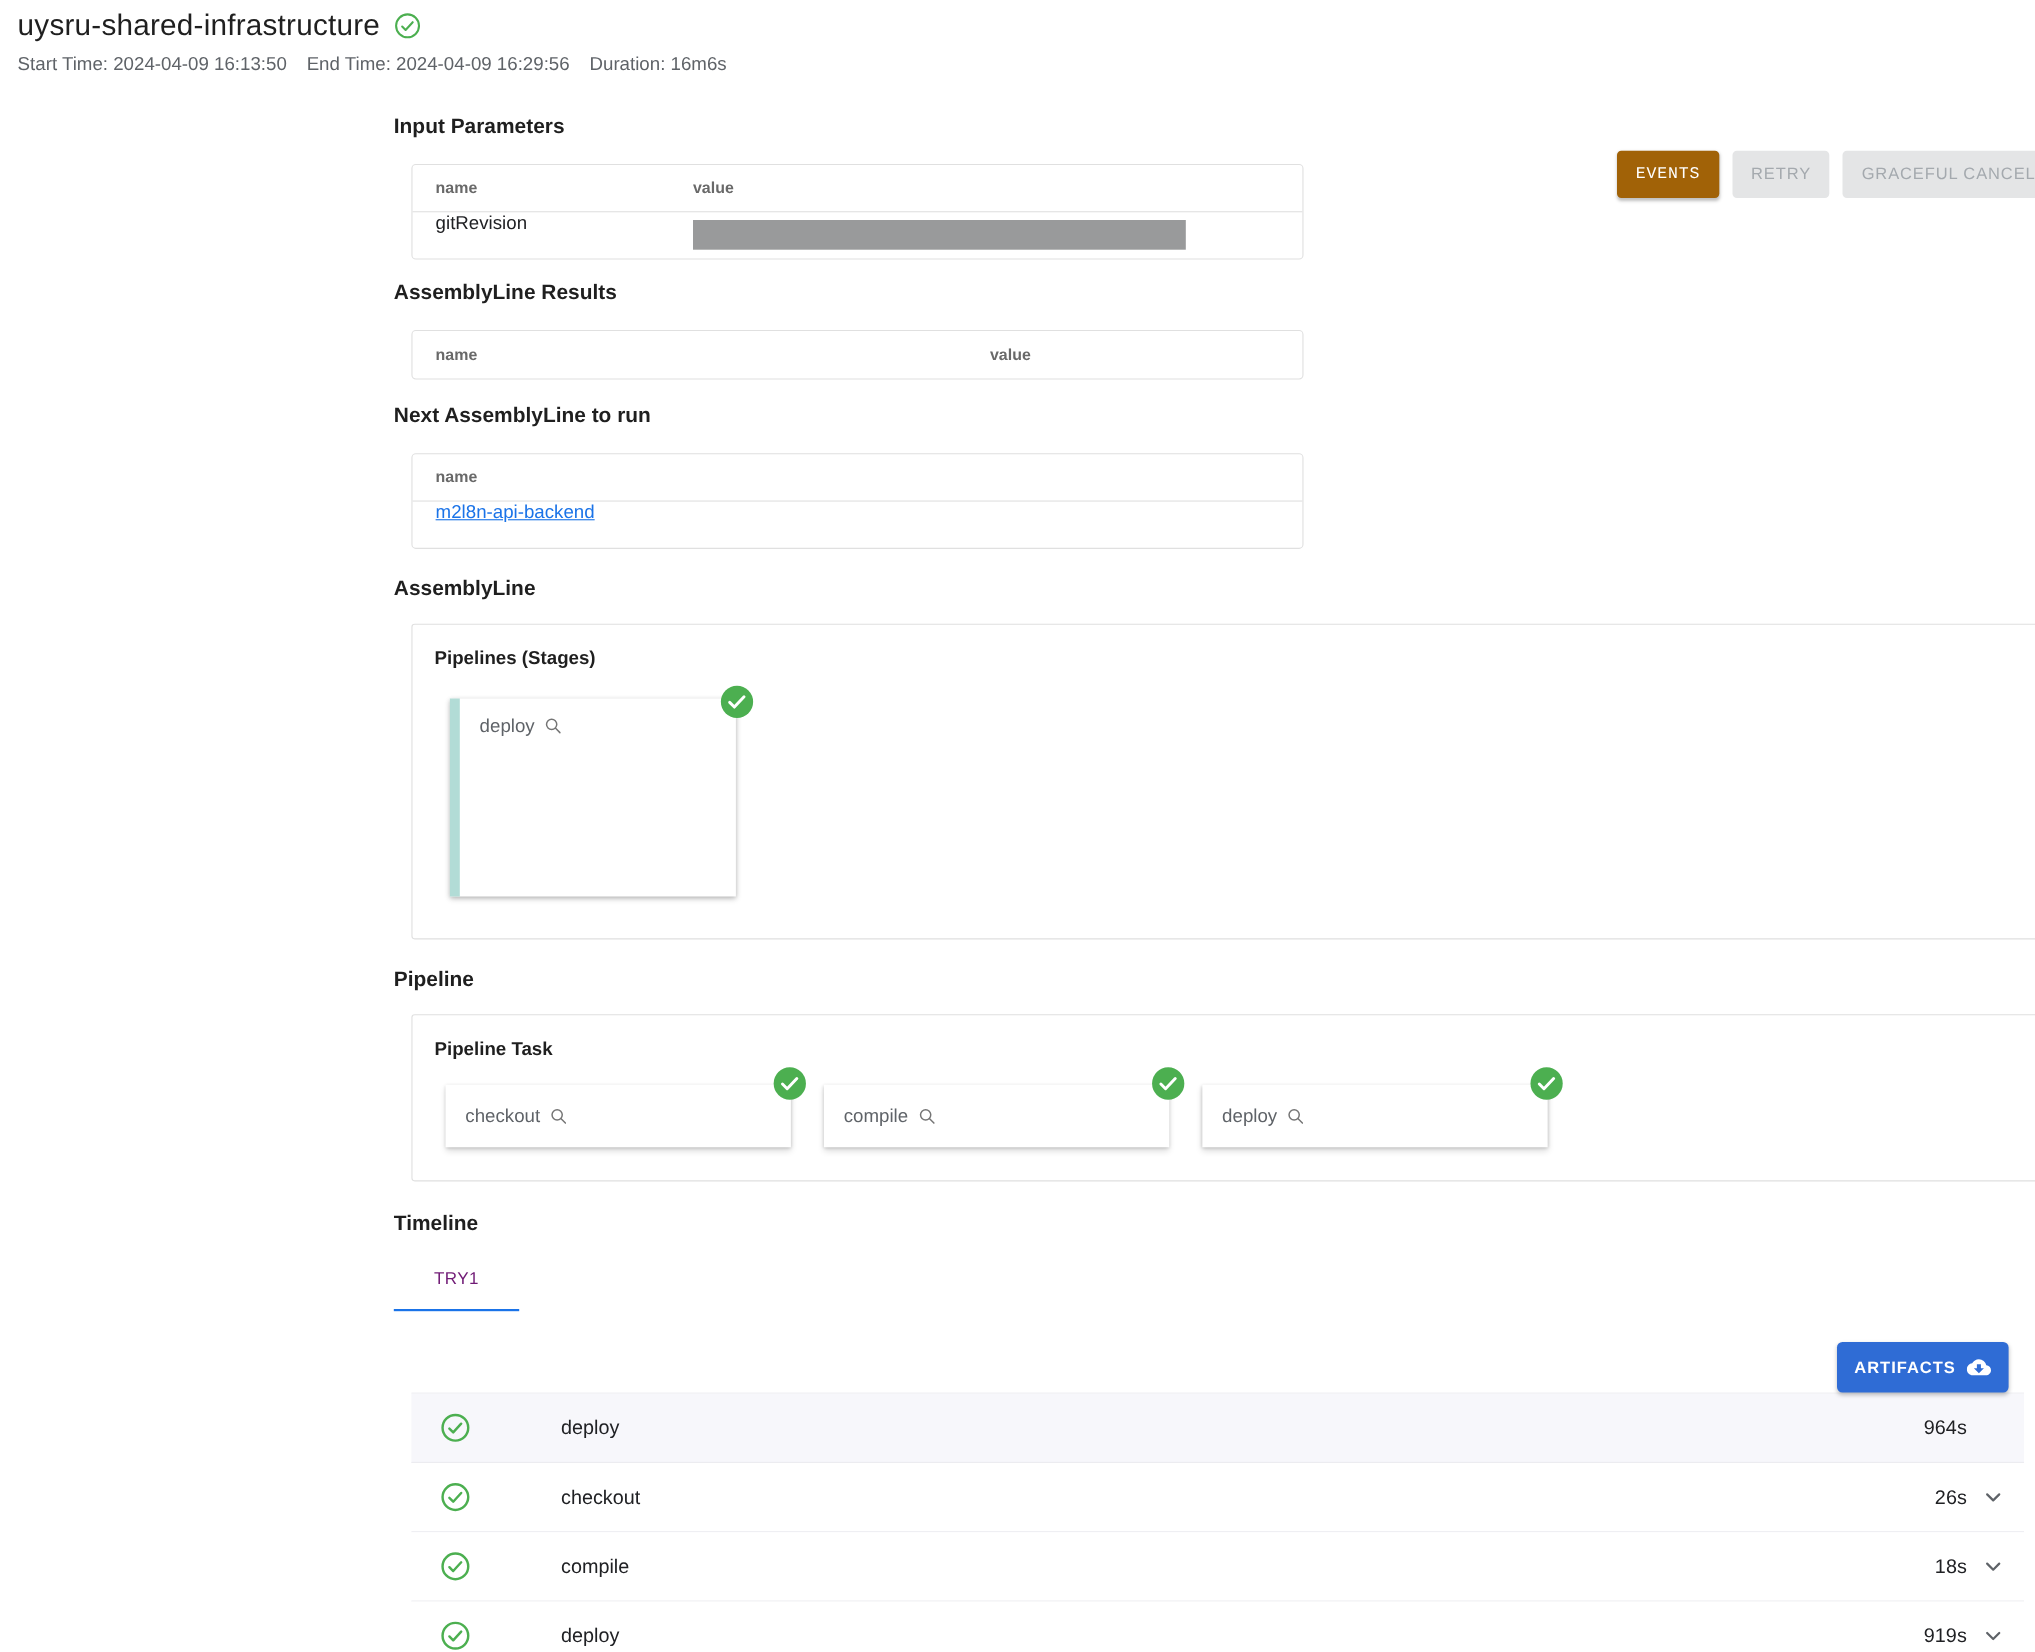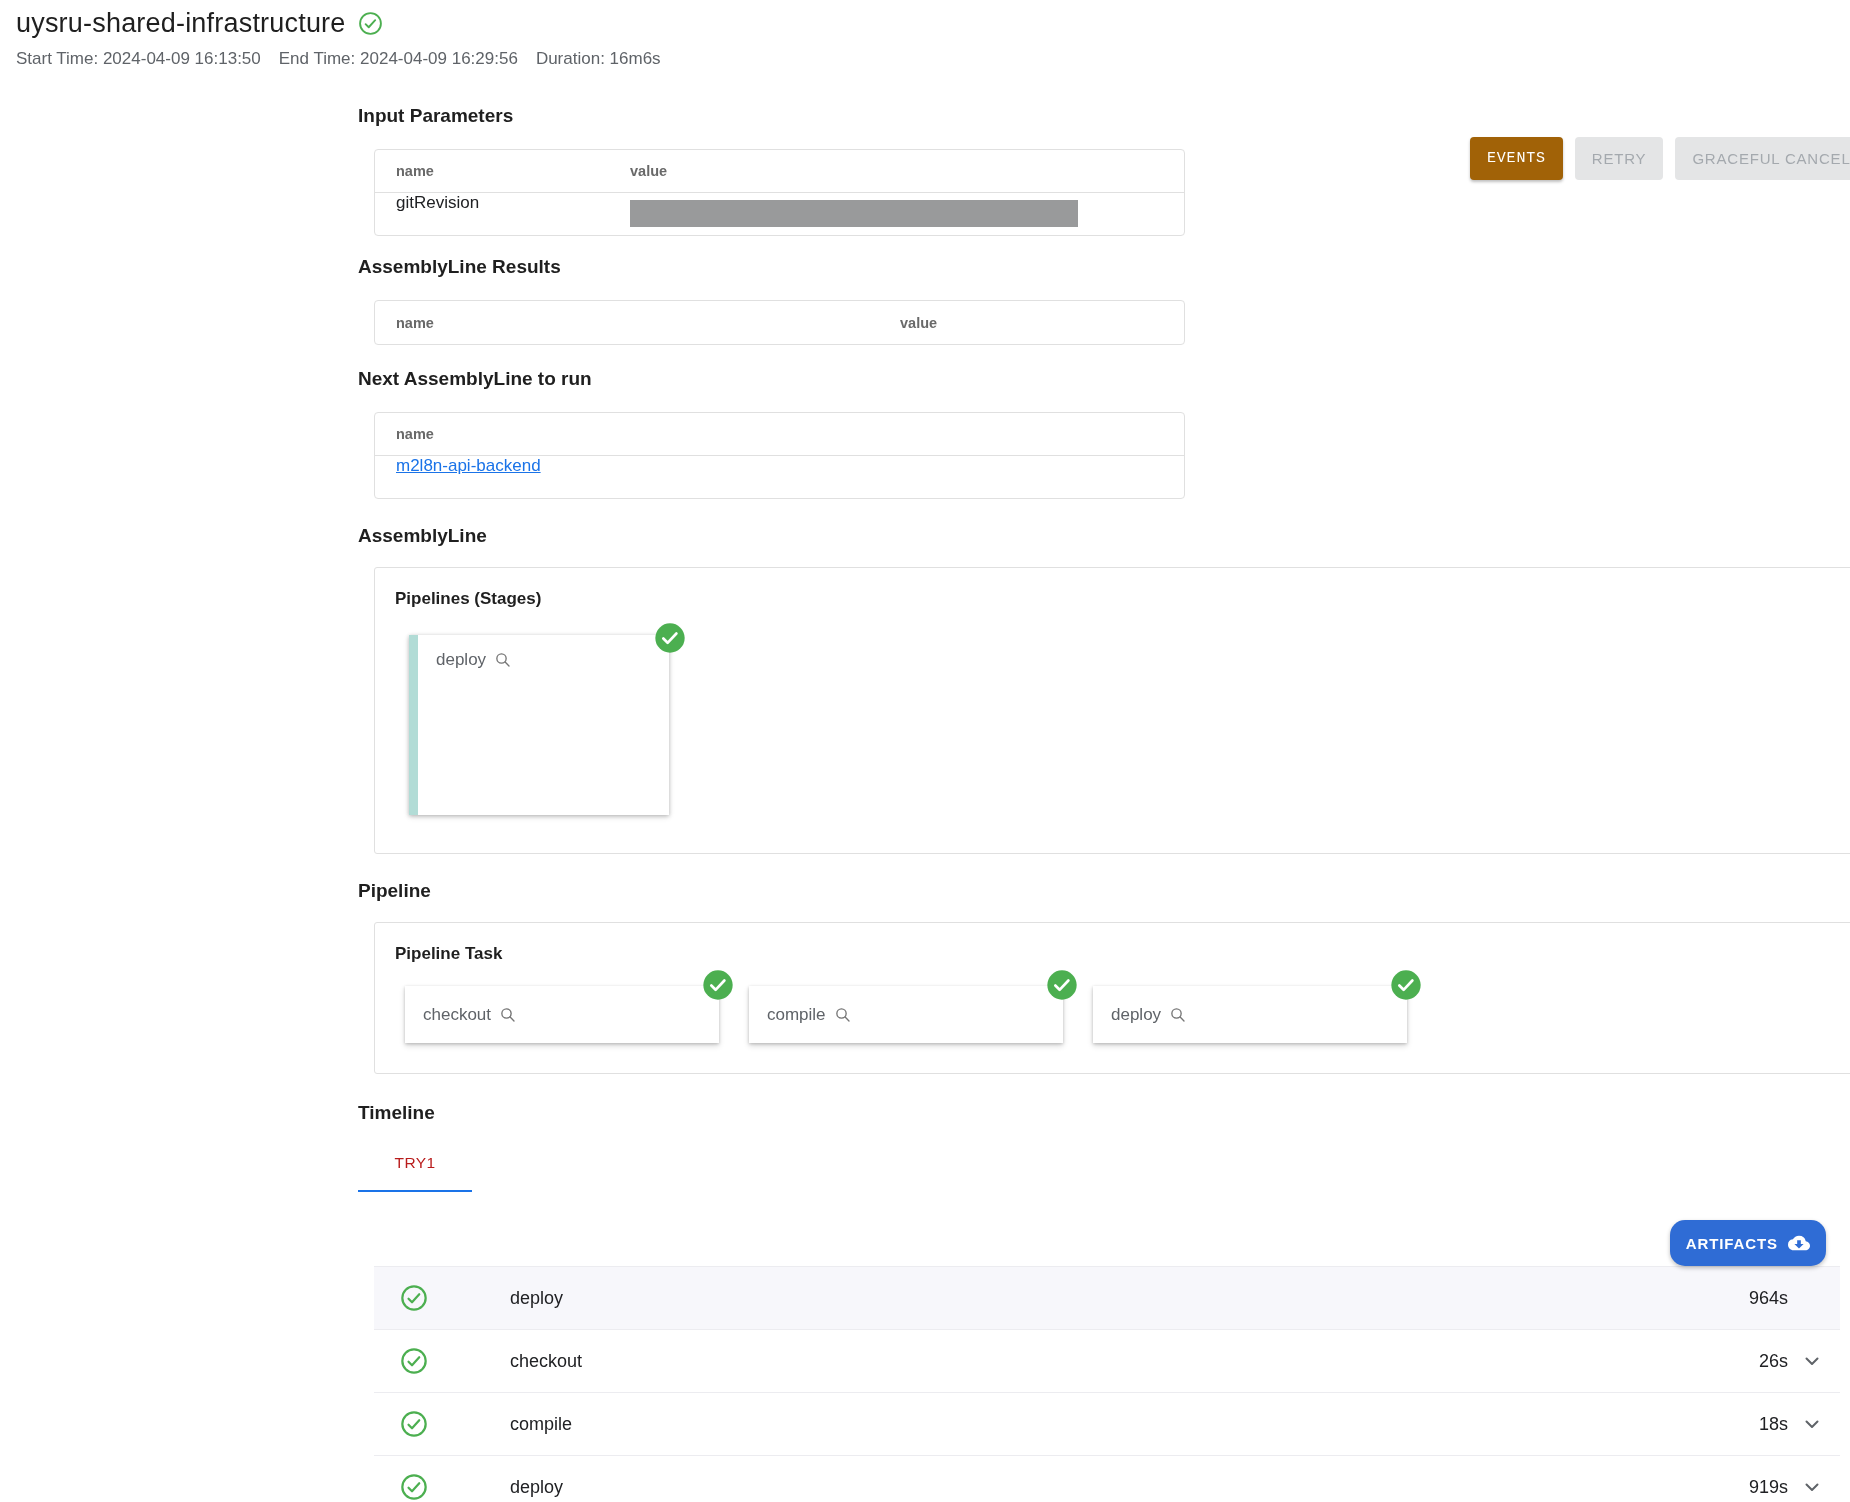--- a/index.html
+++ b/index.html
@@ -66,7 +66,7 @@
 
   .tabs { margin-top:18px; display:flex; }
   .tab { min-width:114px; text-align:center; padding:12px 0 18px 0; font-size:15.5px; font-weight:500;
-         letter-spacing:.4px; color:#b91c1c; border-bottom:2.5px solid #1a73e8; cursor:pointer; }
+         letter-spacing:.4px; color:#701a75; border-bottom:2.5px solid #1a73e8; cursor:pointer; }
 
   .artifacts-row { position:relative; margin-left:16px; width:1466px; height:74px; }
   .btn-artifacts { position:absolute; right:14px; top:28px; background:#2f6cd5; color:#fff;

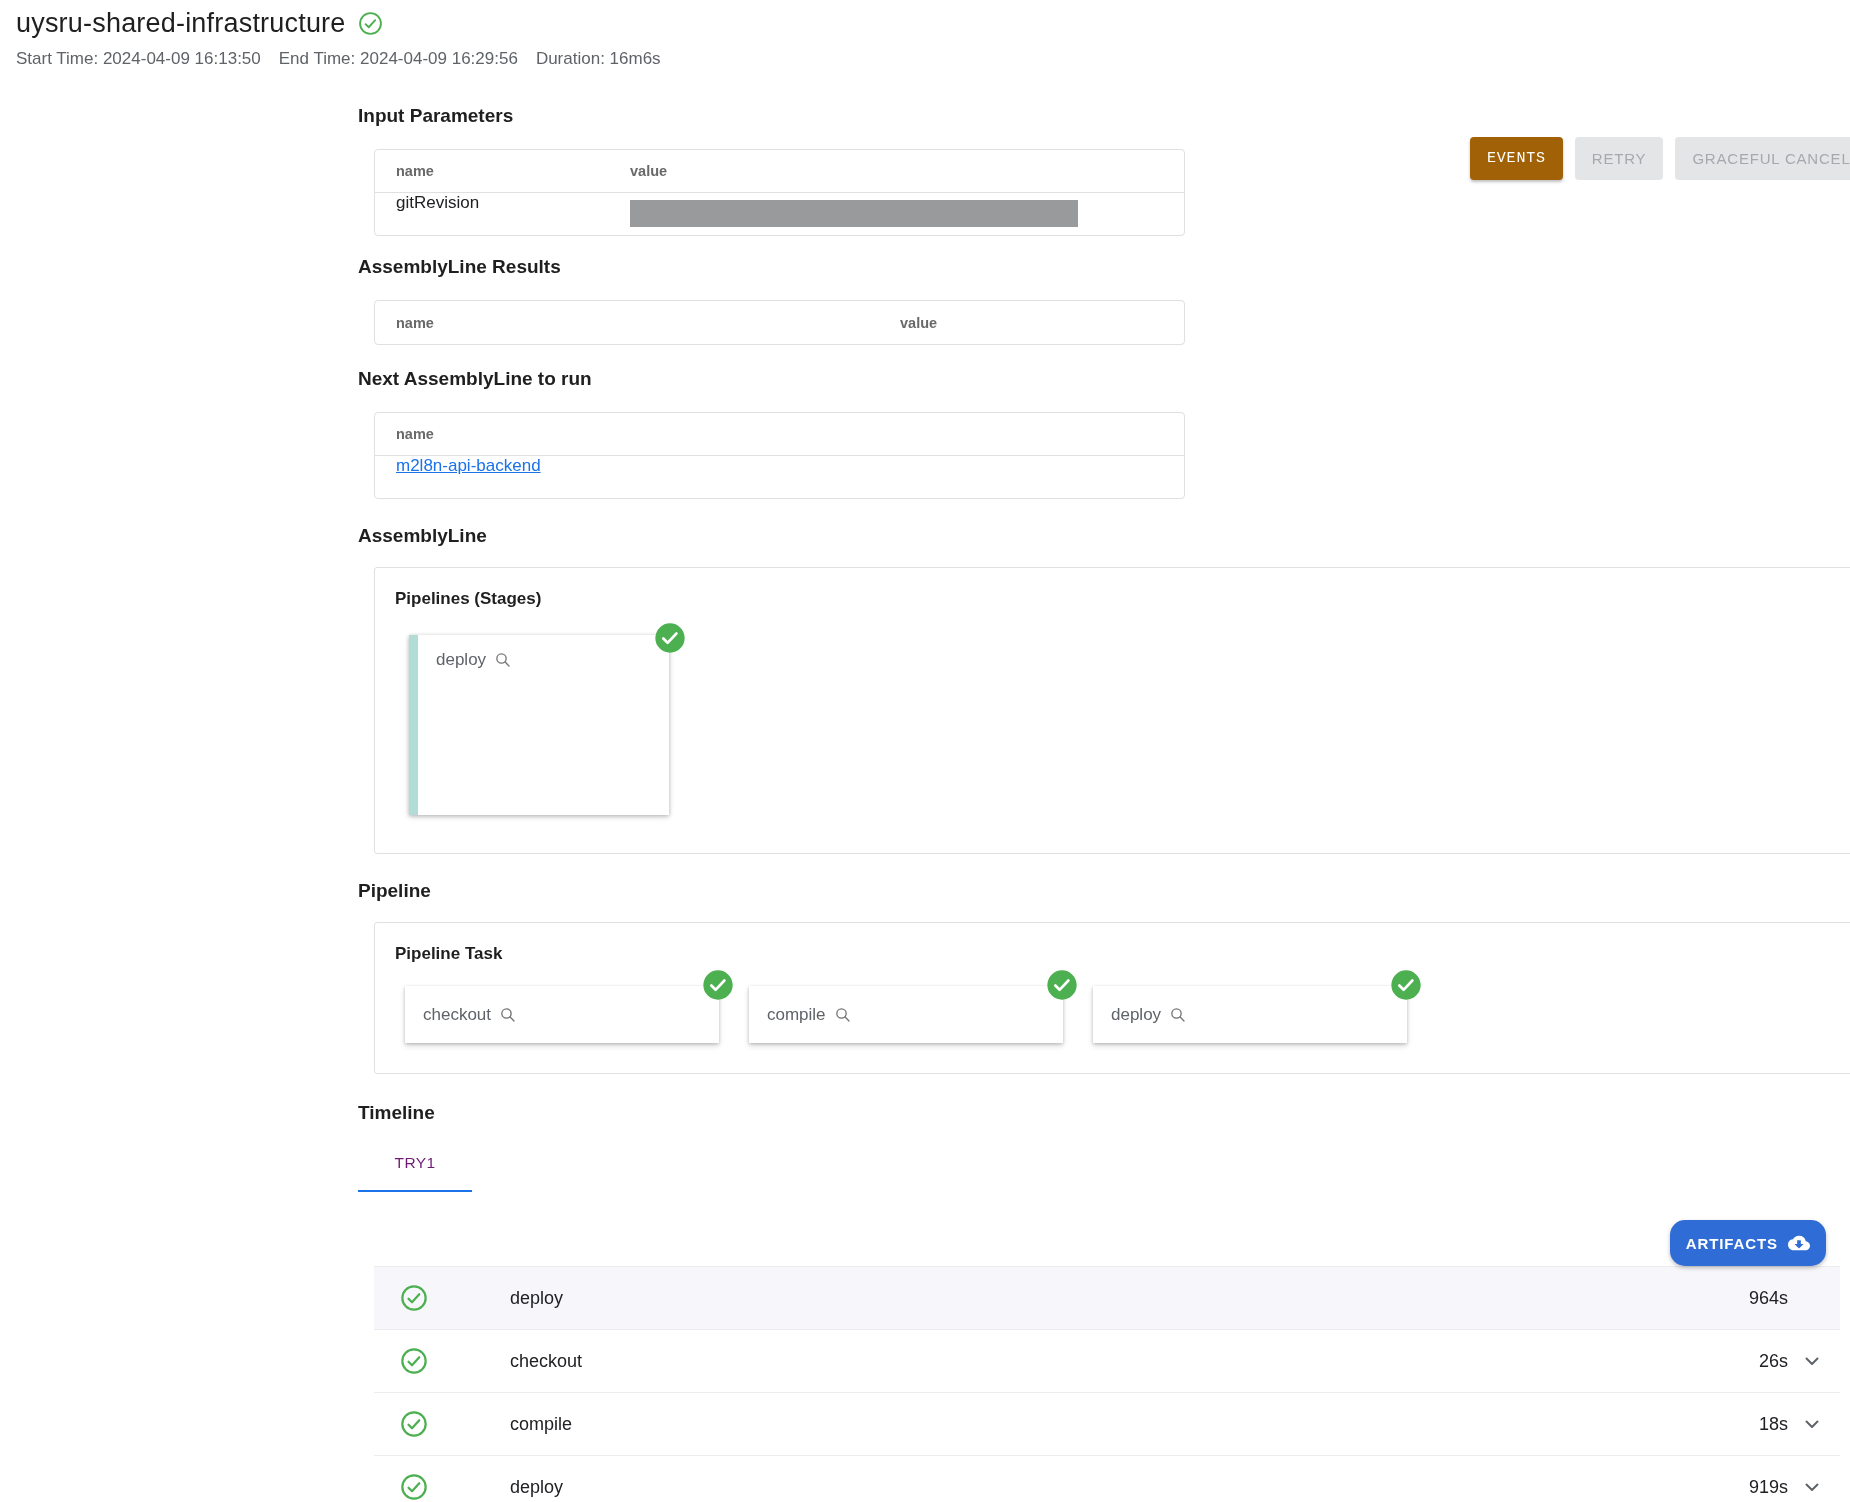--- a/index.html
+++ b/index.html
@@ -70,7 +70,7 @@
 
   .artifacts-row { position:relative; margin-left:16px; width:1466px; height:74px; }
   .btn-artifacts { position:absolute; right:14px; top:28px; background:#2f6cd5; color:#fff;
-                   border:none; border-radius:15px; font-family:inherit; font-size:15px; font-weight:600;
+                   border:none; border-radius:5px; font-family:inherit; font-size:15px; font-weight:600;
                    letter-spacing:.9px; padding:12px 16px; display:flex; align-items:center; gap:10px;
                    box-shadow:0 2px 4px rgba(0,0,0,.25); cursor:pointer; }
 

